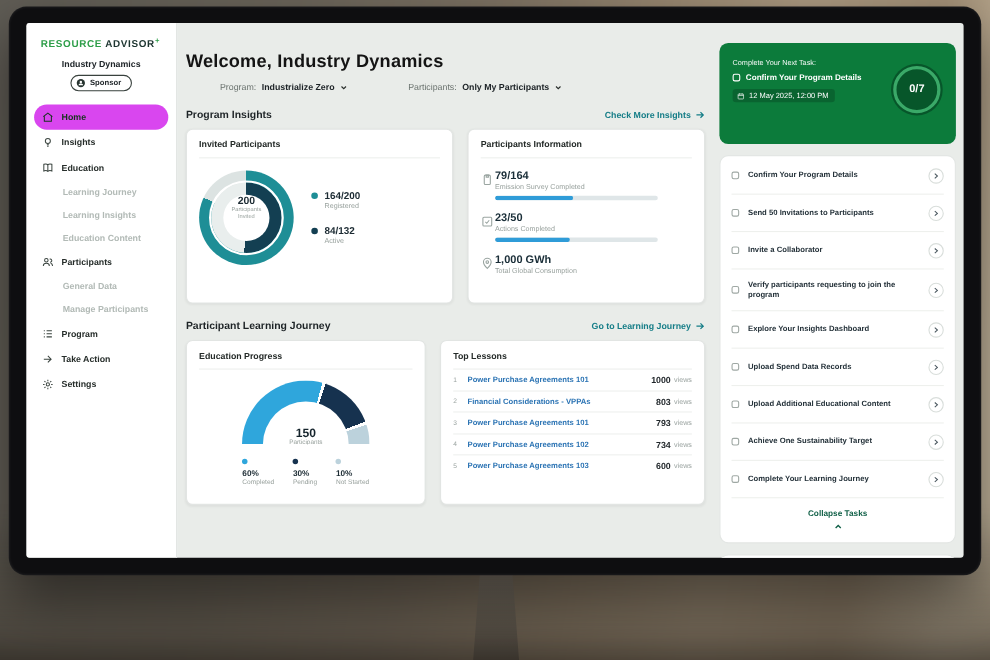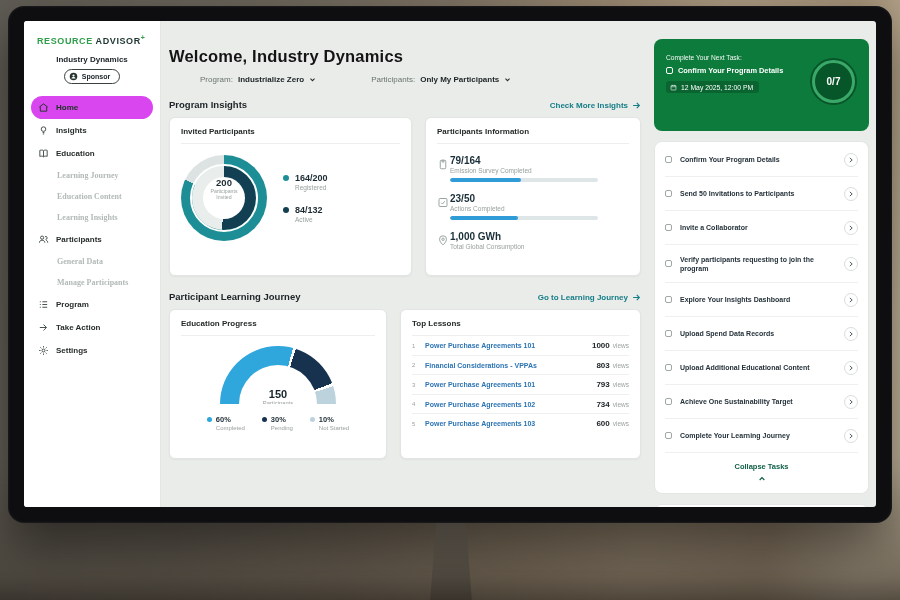--- a/index.html
+++ b/index.html
@@ -41,7 +41,7 @@
     font-size:8px; font-weight:700; color:#272e2b; cursor:pointer; }
   .nav-item .nicon { width:11px; height:11px; flex:none; color:#3a443f; display:flex; }
   .nav-item .nicon svg { width:11px; height:11px; }
-  .nav-item.sub { padding-left:33px; color:#b2bab6; font-weight:600;font-family:Liberation Serif, serif; }
+  .nav-item.sub { padding-left:33px; color:#b2bab6; font-weight:600; }
   .nav-item.active { background:#d946ef; border-radius:13px; margin:0 7px; padding-left:7px; color:#17351f; }
   .nav-item.active .nicon { color:#17351f; }
 

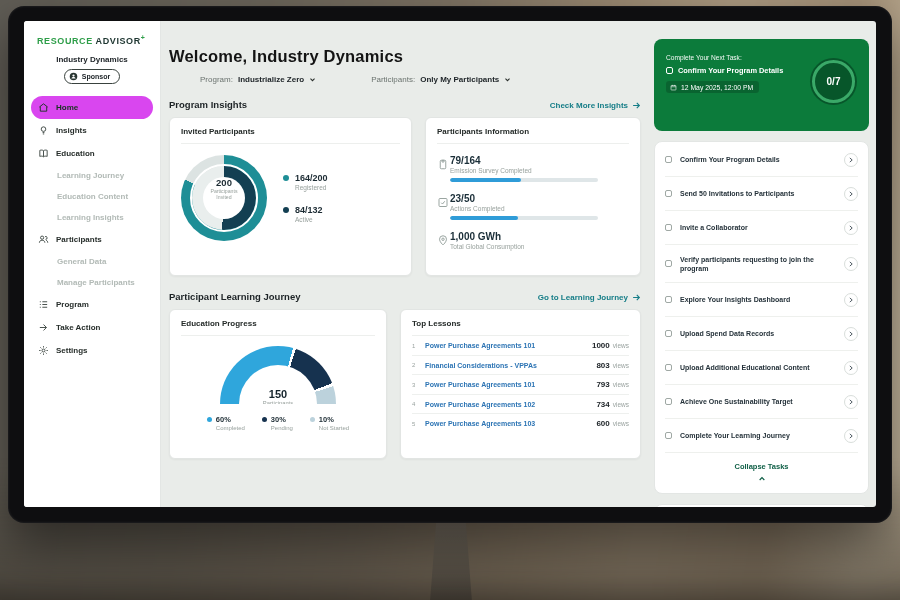--- a/index.html
+++ b/index.html
@@ -200,10 +200,10 @@
           <span>Learning Journey</span>
         </div>
         <div class="nav-item sub">
+          <span>Learning Insights</span>
+        </div>
+        <div class="nav-item sub">
           <span>Education Content</span>
-        </div>
-        <div class="nav-item sub">
-          <span>Learning Insights</span>
         </div>
         <div class="nav-item">
           <span class="nicon">

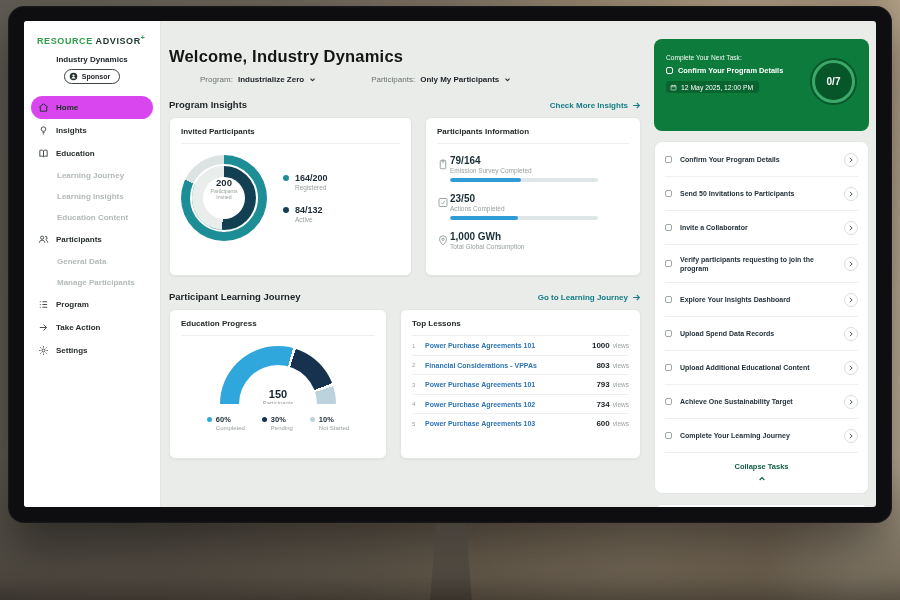--- a/index.html
+++ b/index.html
@@ -100,7 +100,7 @@
   .gauge-center .gv { font-size:11px; font-weight:700; color:#15242c; }
   .gauge-center .gl { font-size:5.8px; color:#98a19d; }
   .edu-legend { display:flex; gap:17px; margin-top:11px; }
-  .eitem { display:flex; gap:4px; }
+  .eitem { display:flex; gap:4px;flex-direction:column; }
   .edot { width:5px; height:5px; border-radius:50%; margin-top:2px; flex:none; }
   .eval { font-size:7.5px; font-weight:700; color:#1c2b33; }
   .elab { font-size:6px; color:#98a19d; margin-top:1px; }

